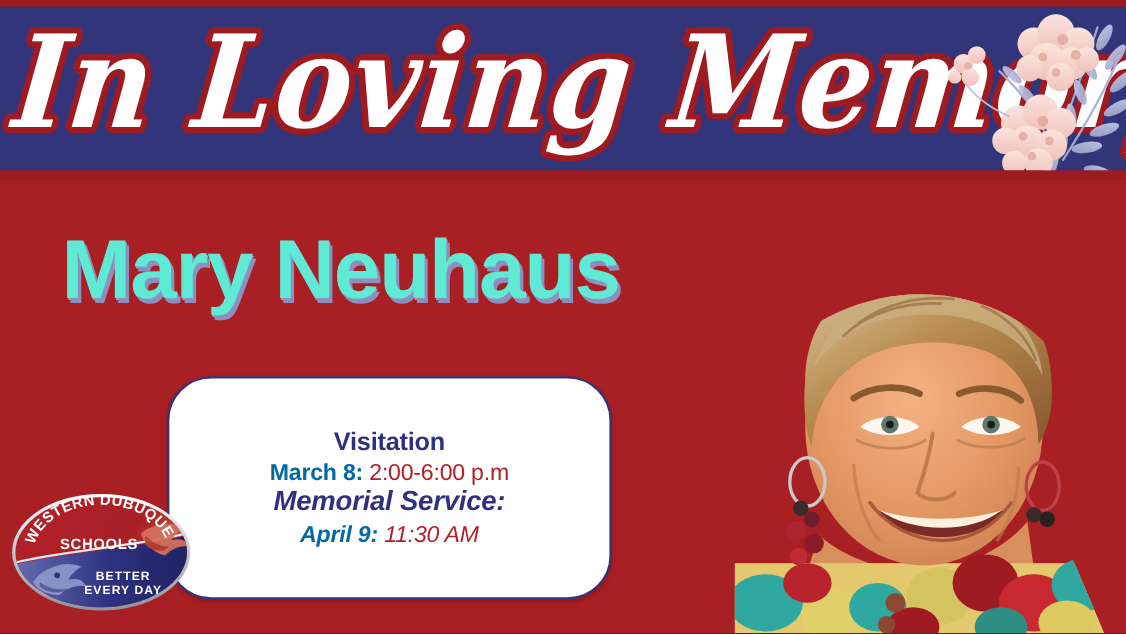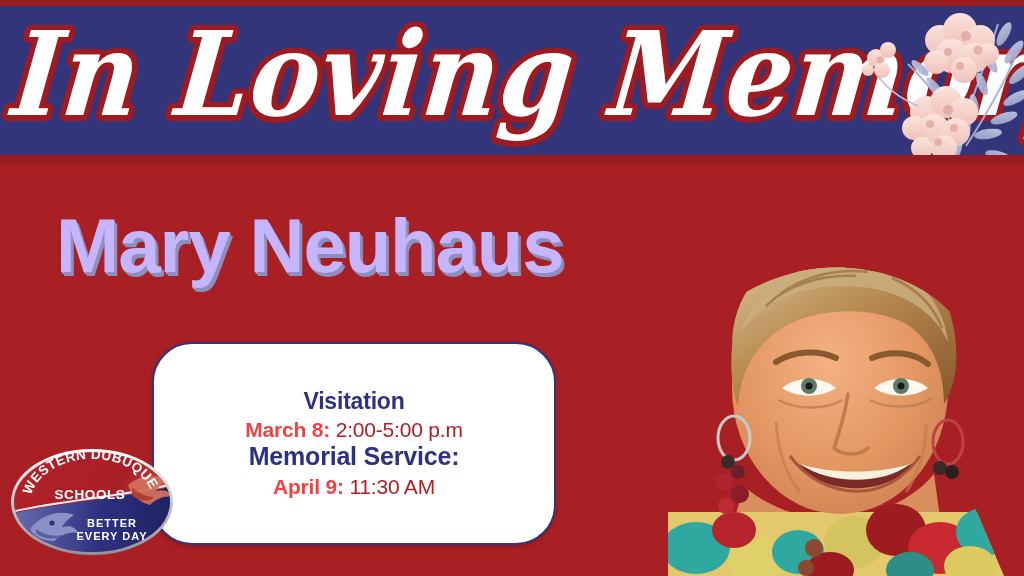--- a/index.html
+++ b/index.html
@@ -73,7 +73,7 @@
     font-size:76px;
     font-weight:700;
     letter-spacing:-1px;
-    color:#c4b5fd;
+    color:#5eead4;
     text-shadow:3px 4px 0 #8D8FBE, 1px 2px 0 #9FA1C8;
     white-space:nowrap;
   }

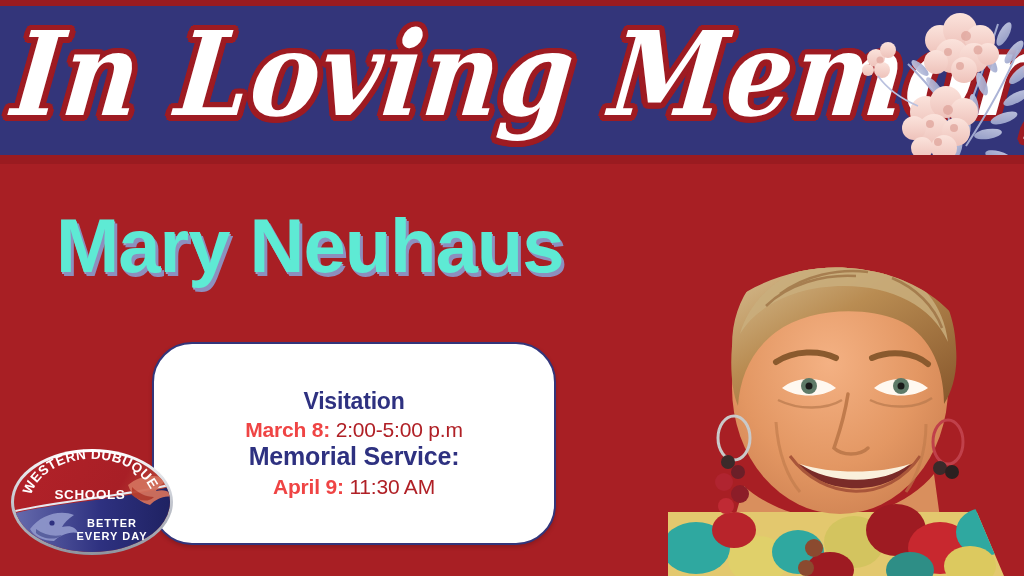--- a/index.html
+++ b/index.html
@@ -110,7 +110,7 @@
     line-height:1.2;
     letter-spacing:-0.2px;
   }
-  .evt-date{font-weight:700;color:#ef4444;}
+  .evt-date{font-weight:700;color:#0369a1;}
   .evt-time{font-weight:400;color:#B02026;}
 
   

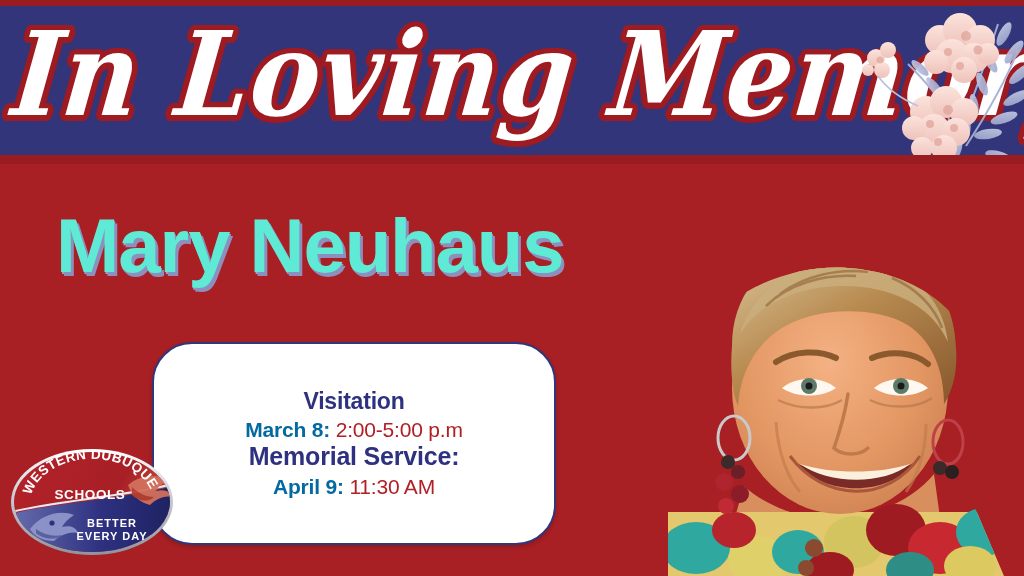--- a/index.html
+++ b/index.html
@@ -336,7 +336,7 @@
       <div class="evt-title">Visitation</div>
       <div class="evt-line">
         <span class="evt-date">March 8:</span>
-        <span class="evt-time">2:00-5:00 p.m</span>
+        <span class="evt-time">2:00-6:00 p.m</span>
       </div>
     </div>
 

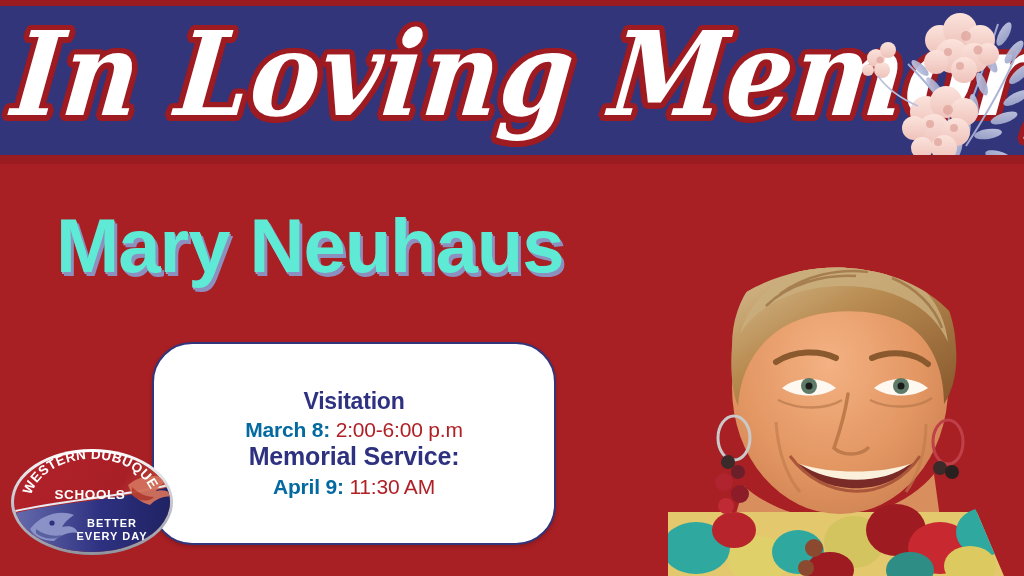--- a/index.html
+++ b/index.html
@@ -94,7 +94,7 @@
     padding:10px 18px;
   }
   .evt{width:100%;text-align:center;}
-  .evt + .evt{}
+  .evt + .evt{font-style:italic;}
   .evt-title{
     color:#2E3180;
     font-weight:700;

